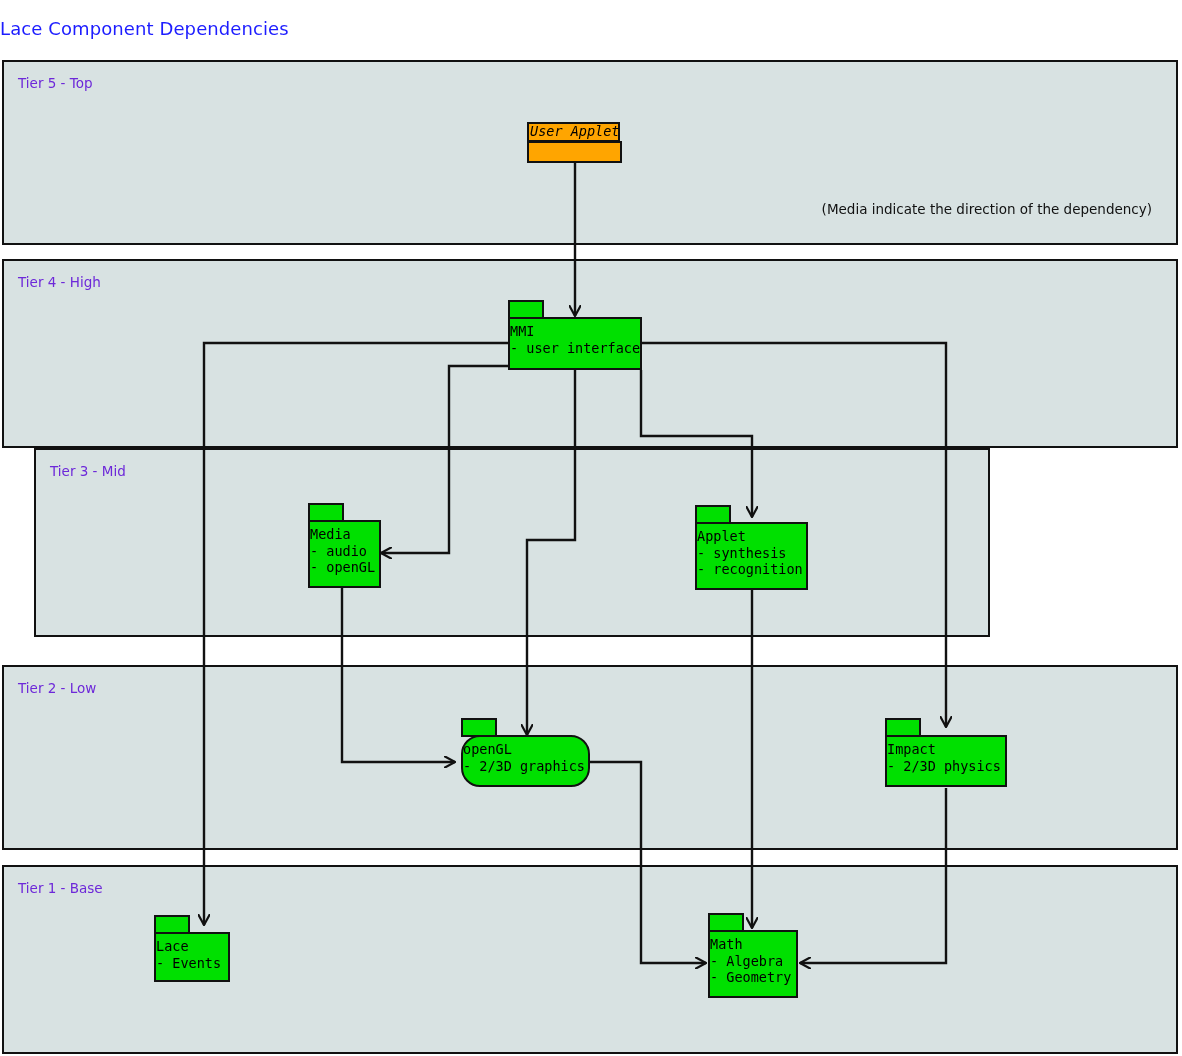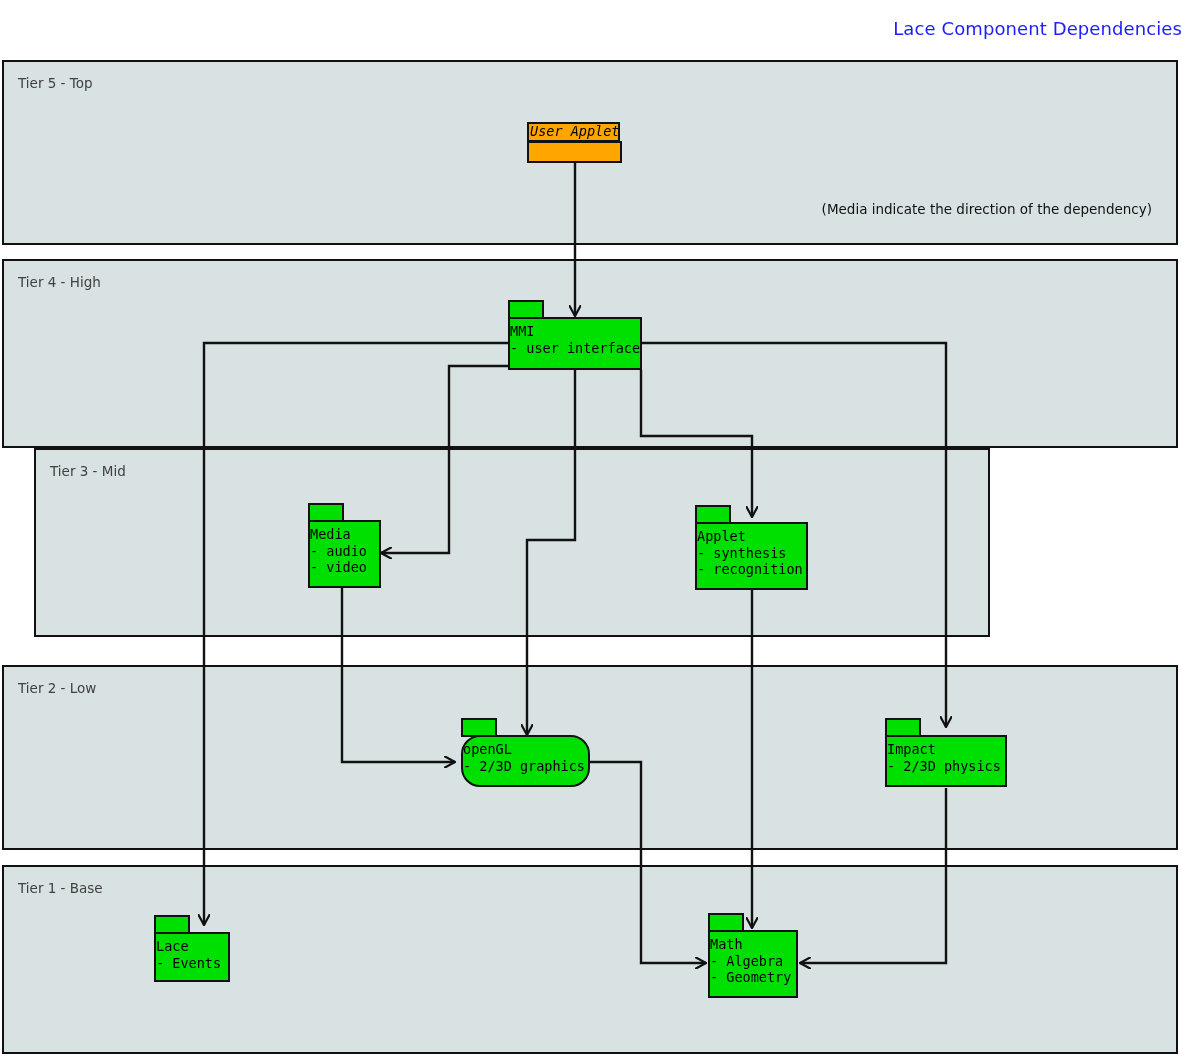--- a/index.html
+++ b/index.html
@@ -23,7 +23,7 @@
     left: 0;
     top: 18px;
     width: 1182px;
-    text-align: right;
+    text-align: left;
     font-family: "DejaVu Sans", sans-serif;
     font-size: 18px;
     color: #1d1dff;

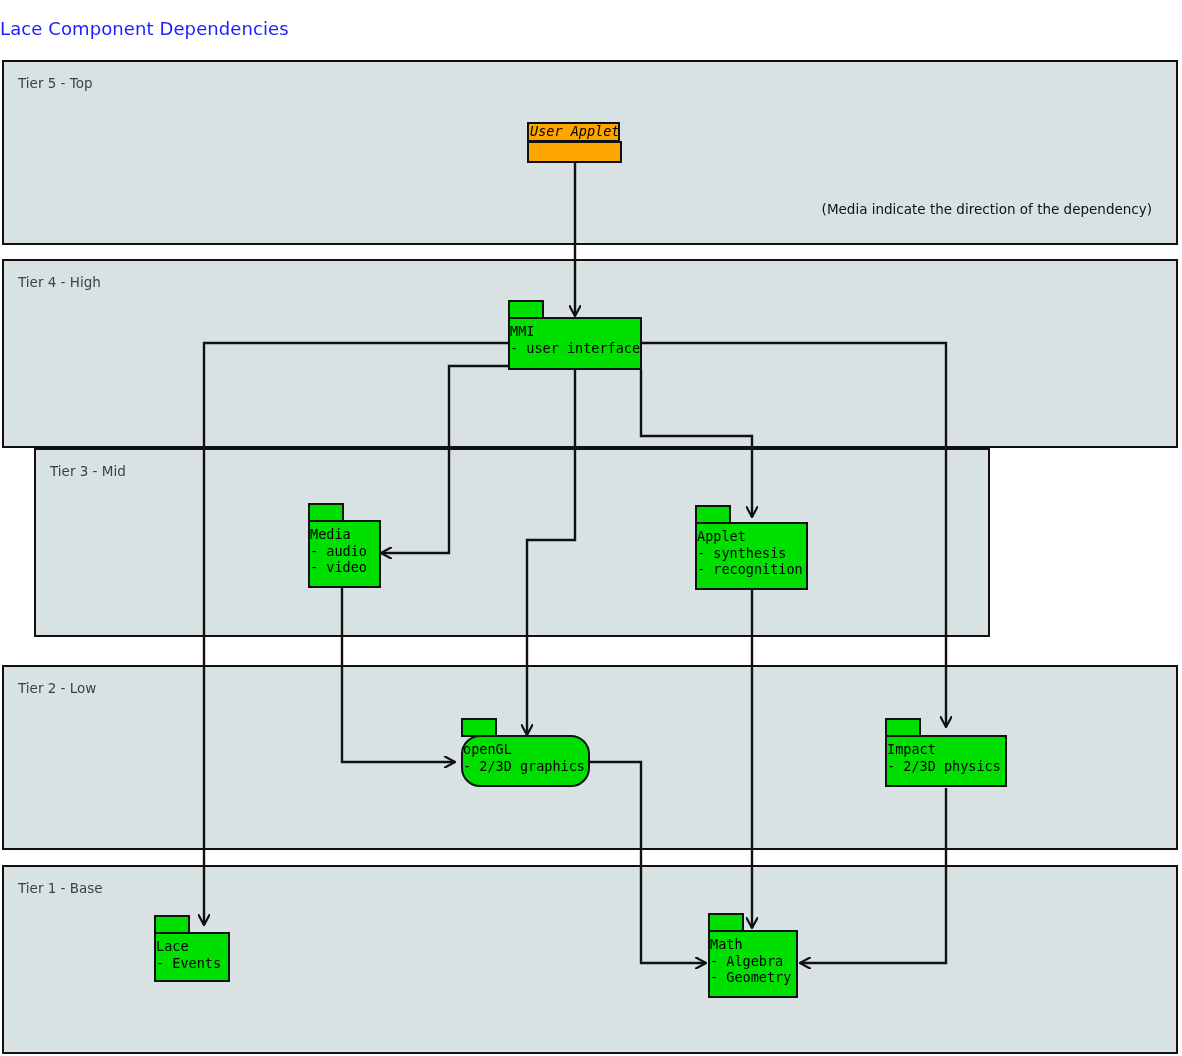--- a/index.html
+++ b/index.html
@@ -42,7 +42,7 @@
     top: 13px;
     font-family: "DejaVu Sans", sans-serif;
     font-size: 13.5px;
-    color: #404040;
+    color: #6d28d9;
     white-space: nowrap;
   }
   #legend-note {

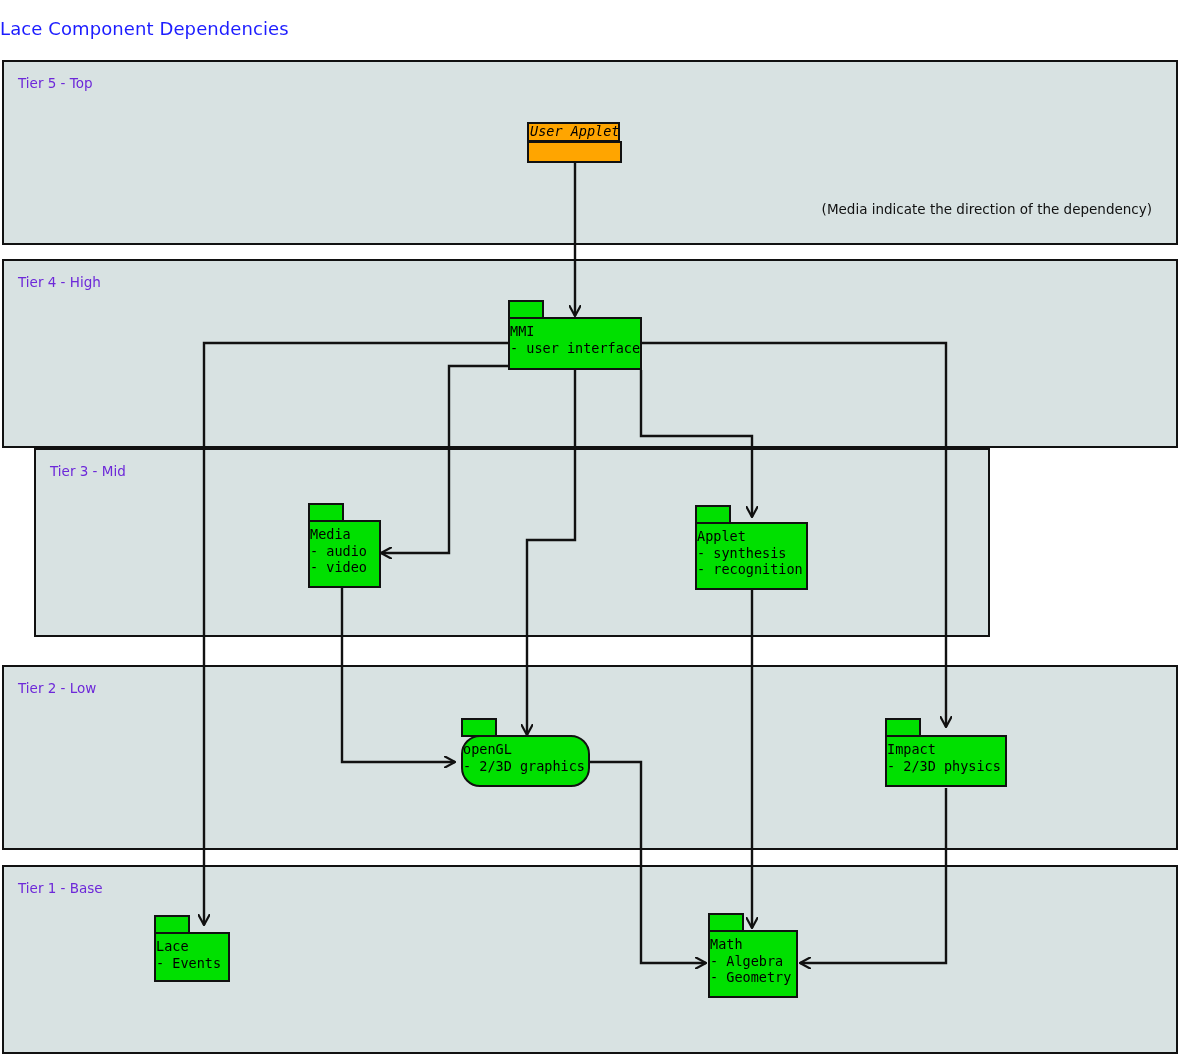--- a/index.html
+++ b/index.html
@@ -205,7 +205,7 @@
     <div class="pkg-body" style="width:73px; height:68px;">
       <div class="pkg-line">Media</div>
       <div class="pkg-line">- audio</div>
-      <div class="pkg-line">- video</div>
+      <div class="pkg-line">- openGL</div>
     </div>
   </div>
 

